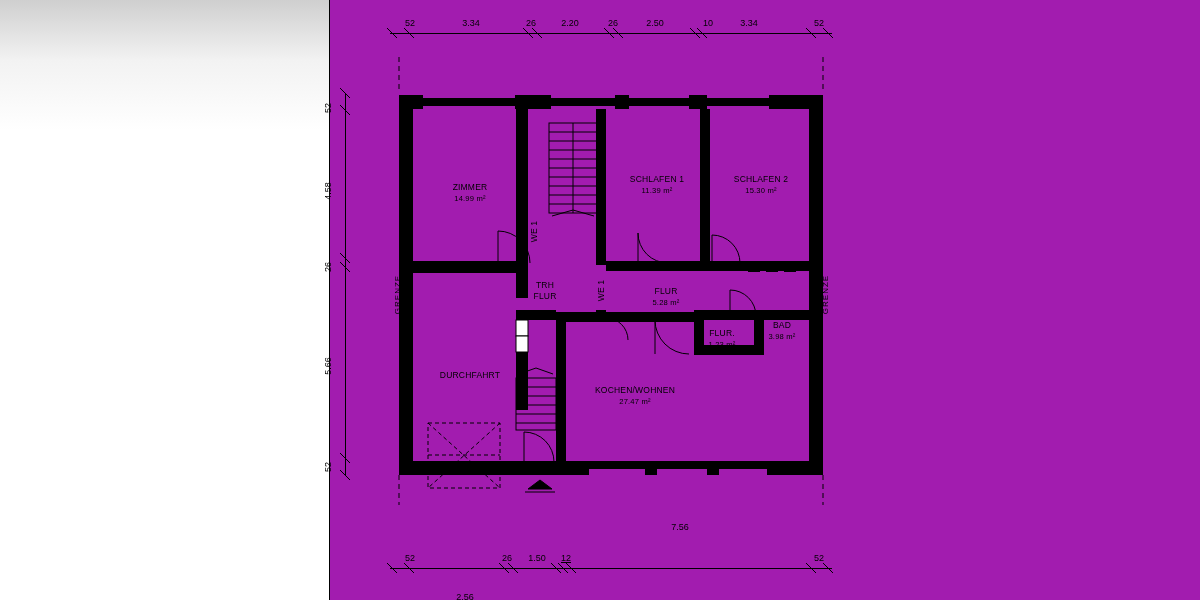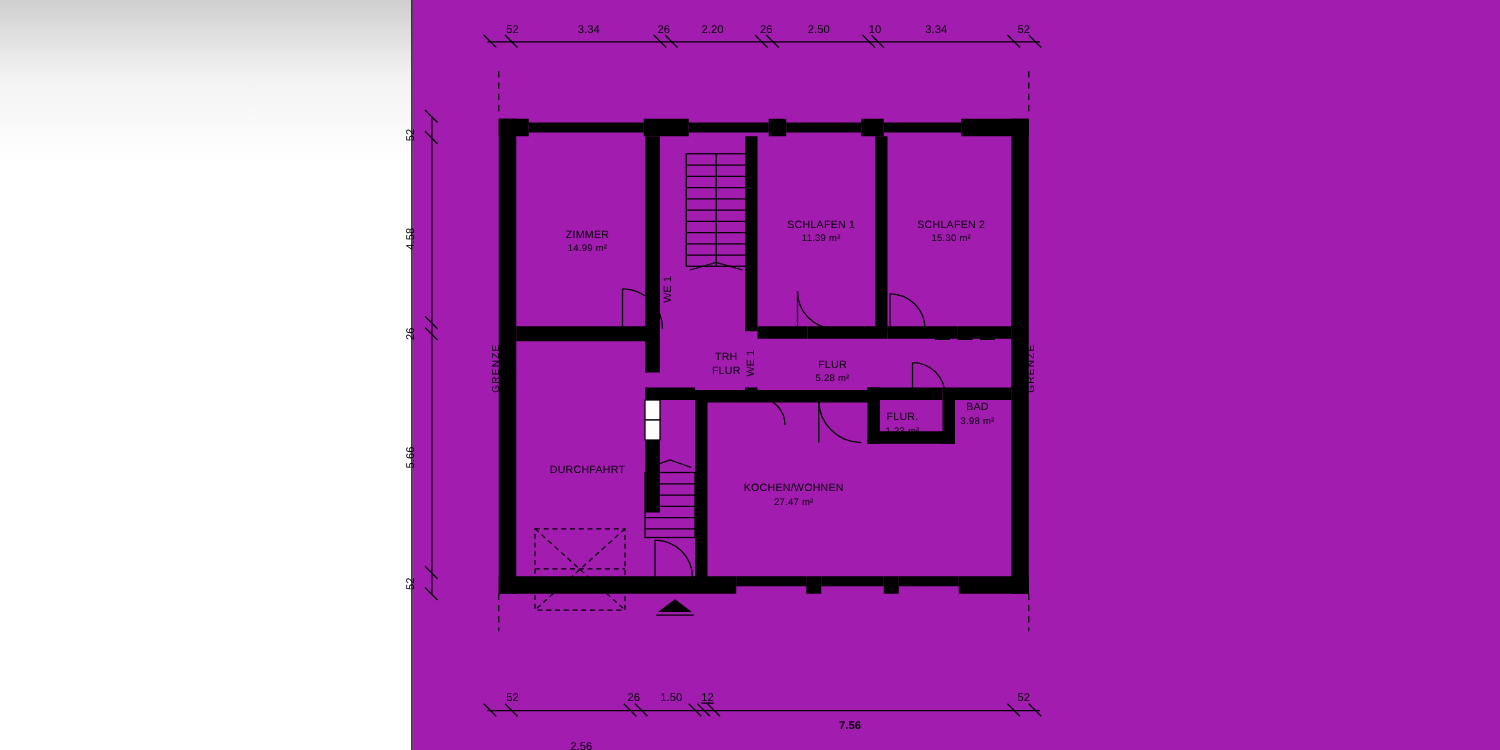--- a/index.html
+++ b/index.html
@@ -88,7 +88,7 @@
   <div class="dim" style="left:548px; top:18px; width:44px;">2.20</div>
   <div class="dim" style="left:600px; top:18px; width:26px;">26</div>
   <div class="dim" style="left:633px; top:18px; width:44px;">2.50</div>
-  <div class="dim" style="left:687px; top:18px; width:26px;">10</div>
+  <div class="dim" style="left:687px; top:18px; width:26px;text-align:right;">10</div>
   <div class="dim" style="left:724px; top:18px; width:50px;">3.34</div>
   <div class="dim" style="left:806px; top:18px; width:26px;">52</div>
 

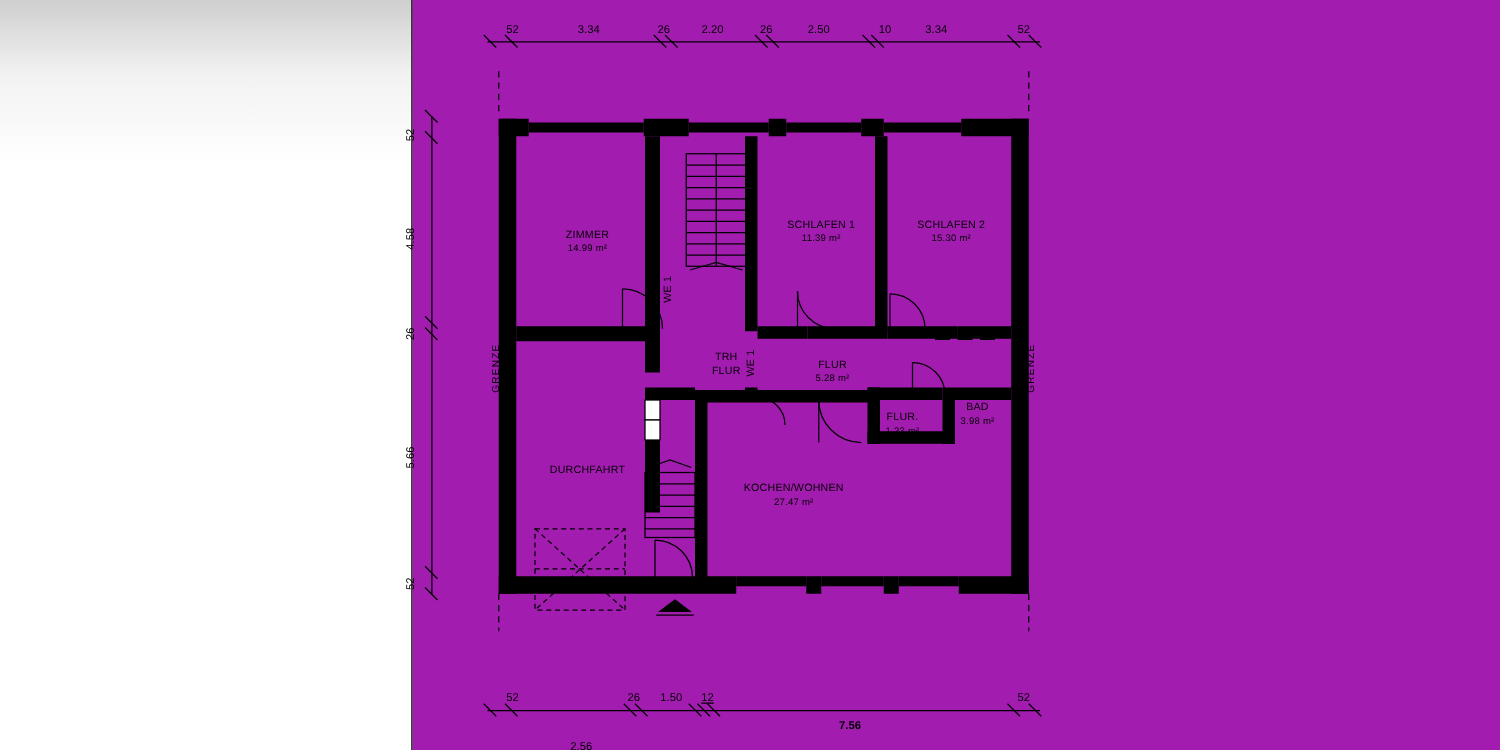--- a/index.html
+++ b/index.html
@@ -335,7 +335,7 @@
     <span>DURCHFAHRT</span>
   </div>
 
-  <div class="lbl" style="left:528px; top:280px; width:58px;padding-left:24px;">
+  <div class="lbl" style="left:516px; top:280px; width:58px;">
     <span>TRH</span>
     <span class="area" style="font-size:8.5px">FLUR</span>
   </div>

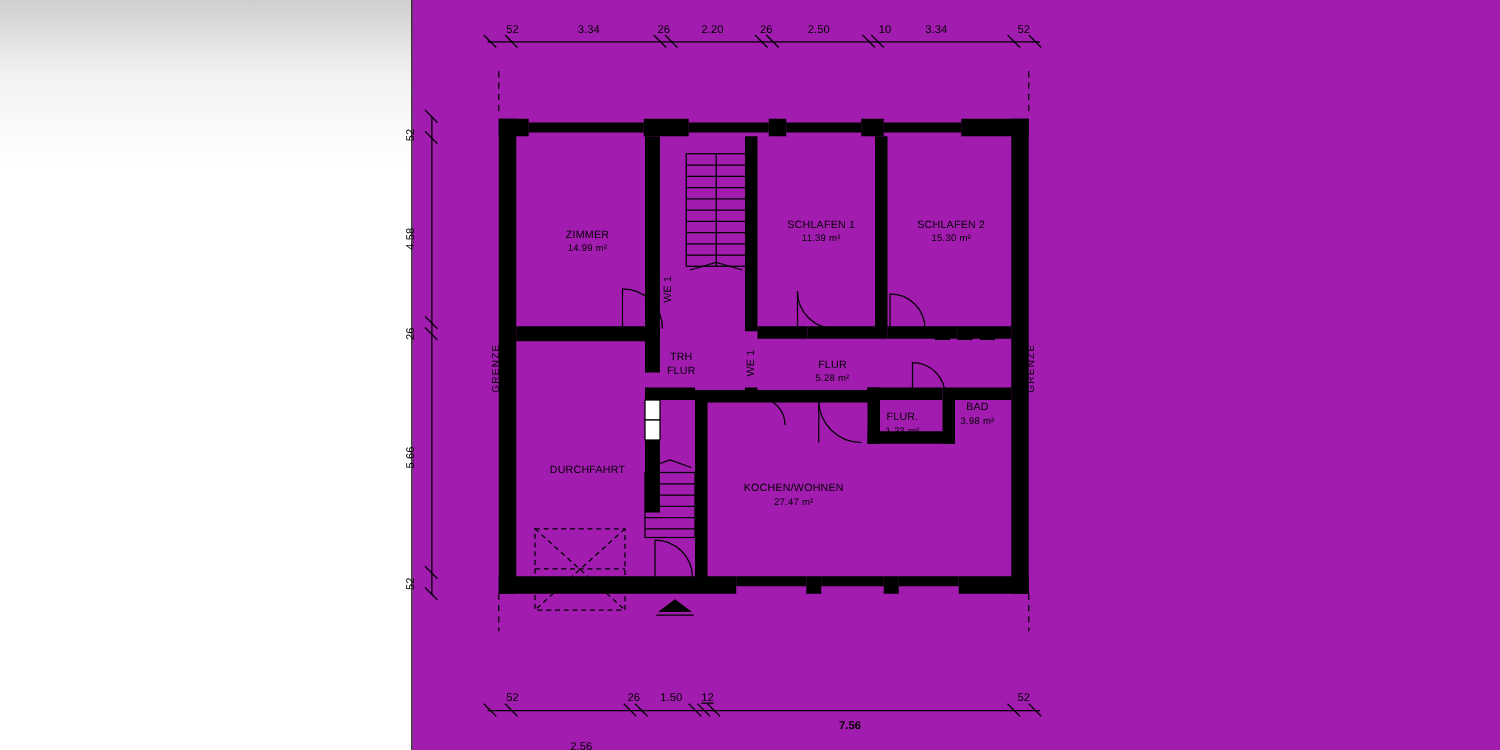--- a/index.html
+++ b/index.html
@@ -99,7 +99,7 @@
   <div class="dim" style="left:494px; top:553px; width:26px;">26</div>
   <div class="dim" style="left:518px; top:553px; width:38px;">1.50</div>
   <div class="dim" style="left:553px; top:553px; width:26px;text-decoration:underline;">12</div>
-  <div class="dim" style="left:658px; top:575px; width:44px;font-weight:bold;">7.56</div>
+  <div class="dim" style="left:658px; top:522px; width:44px;">7.56</div>
   <div class="dim" style="left:806px; top:553px; width:26px;">52</div>
 
   <div class="dimline" style="left:345px; top:93px; width:1px; height:383px;"></div>

